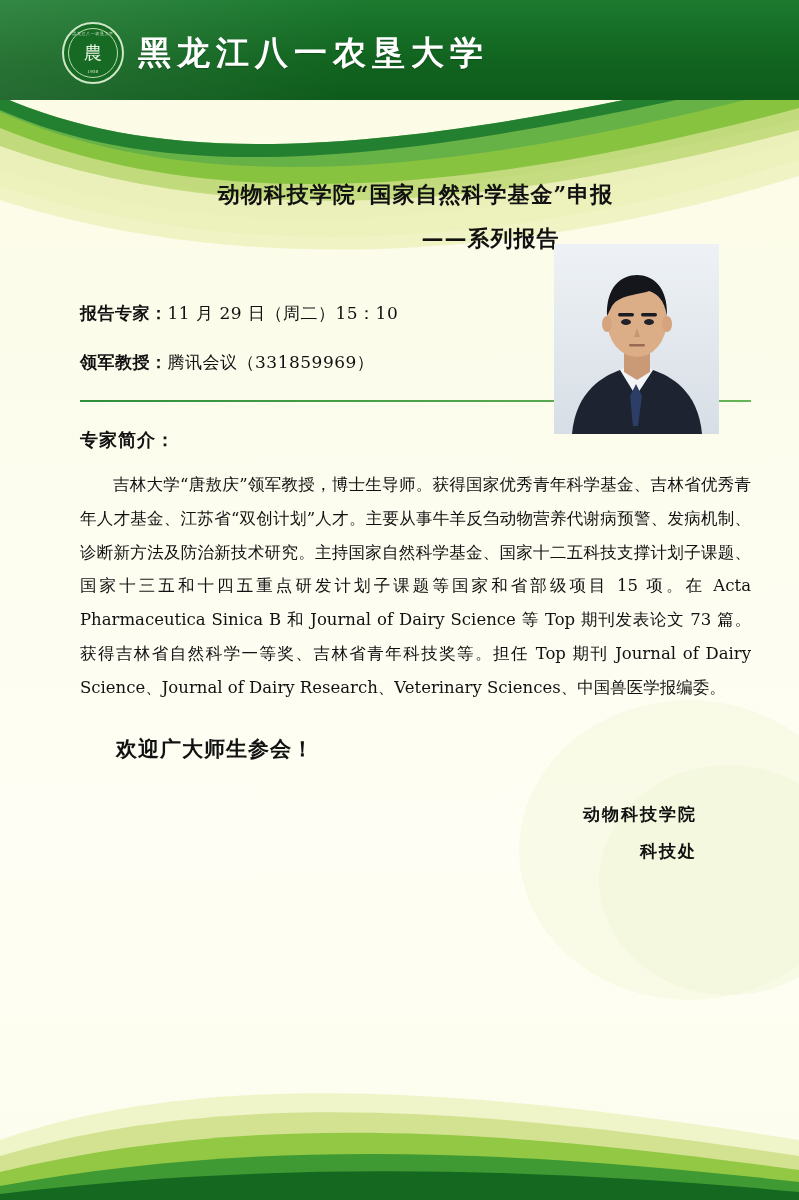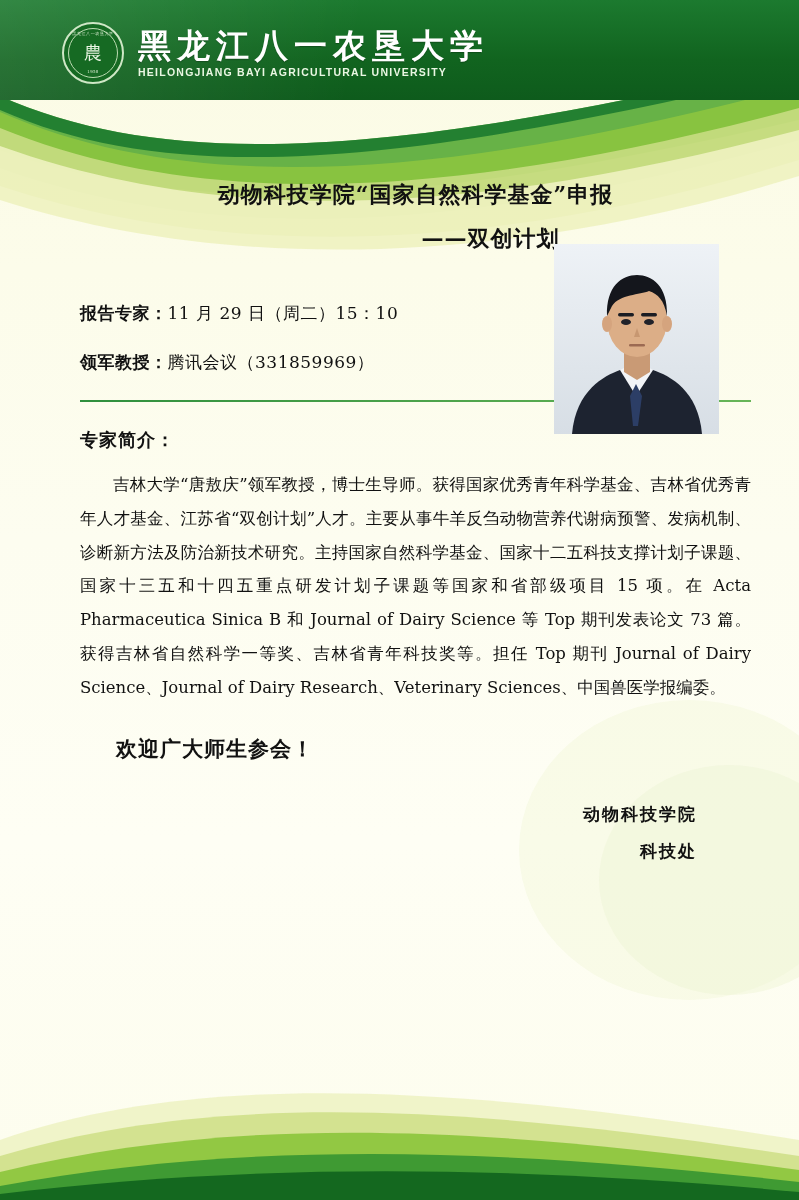--- a/index.html
+++ b/index.html
@@ -166,7 +166,6 @@
     </div>
     <div class="univ-names">
       <div class="univ-cn">黑龙江八一农垦大学</div>
-      <div class="univ-en">HEILONGJIANG BAYI AGRICULTURAL UNIVERSITY</div>
     </div>
   </div>
 

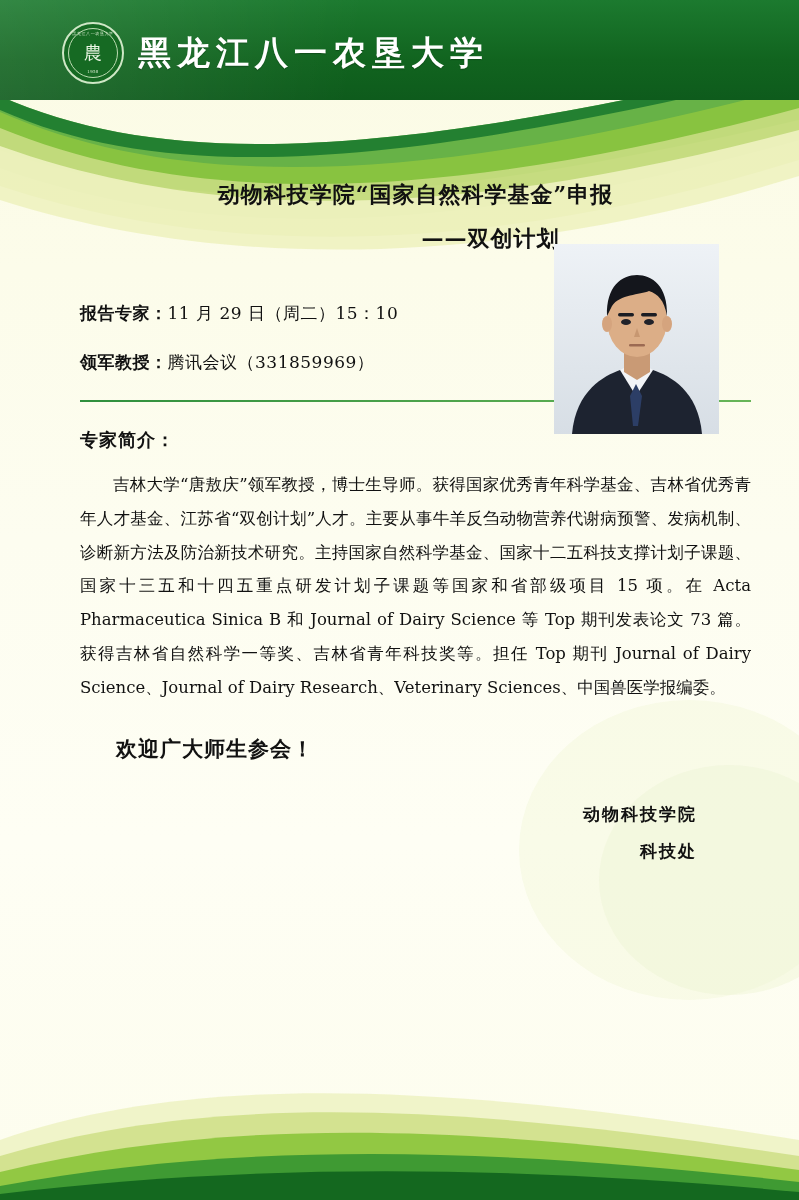--- a/index.html
+++ b/index.html
@@ -173,7 +173,7 @@
 
     <div class="title-block">
       <div class="title-line1">动物科技学院“国家自然科学基金”申报</div>
-      <div class="title-line2">——双创计划</div>
+      <div class="title-line2">——系列报告</div>
     </div>
 
 

